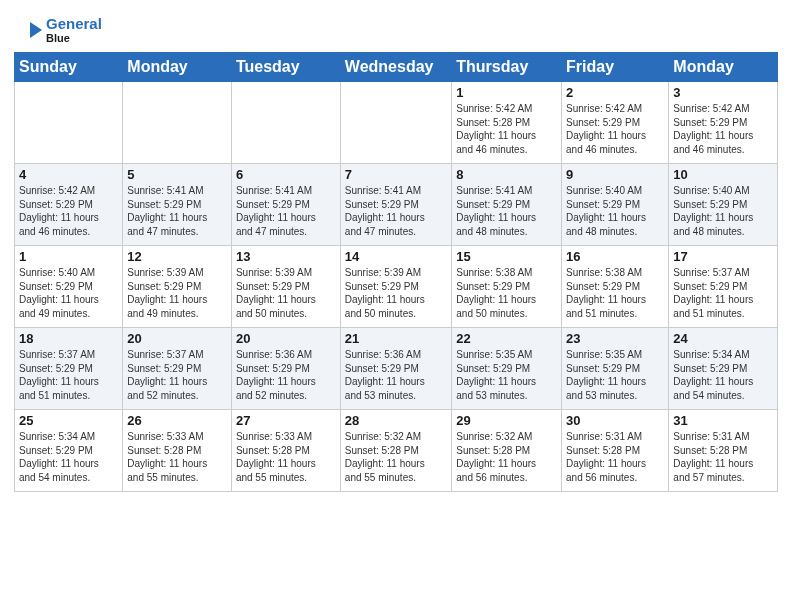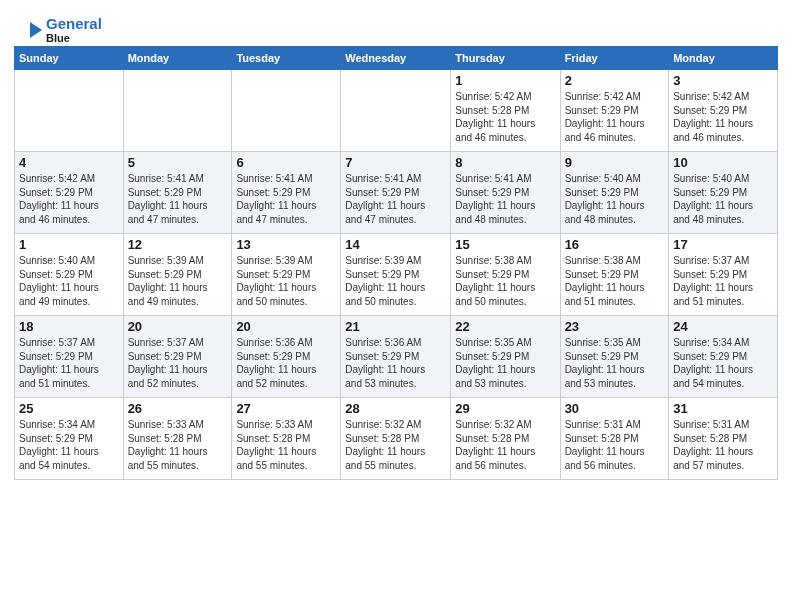--- a/index.html
+++ b/index.html
@@ -18,7 +18,7 @@
       display: flex;
       justify-content: space-between;
       align-items: center;
-      margin-bottom: 0;
+      margin-bottom: 6px;
     }
     .logo {
       display: flex;

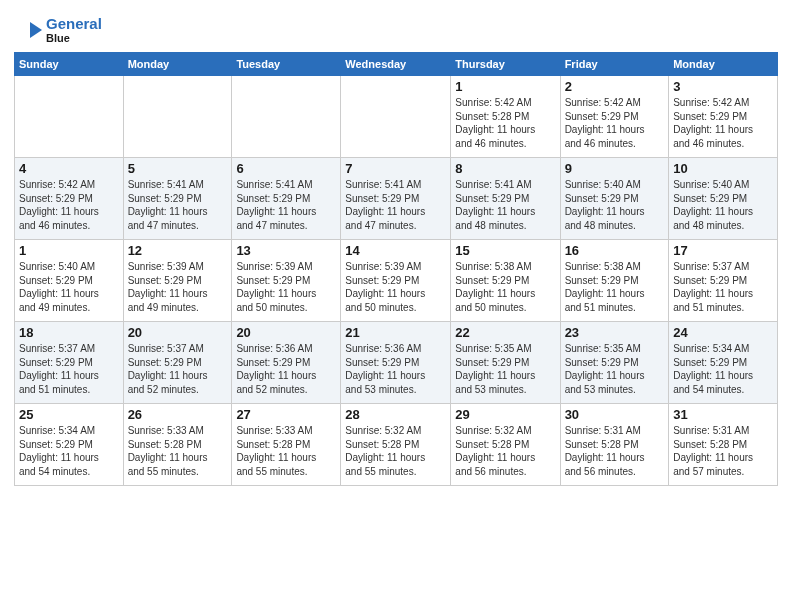--- a/index.html
+++ b/index.html
@@ -45,7 +45,7 @@
     th {
       background: #2a6ebb;
       color: #fff;
-      font-size: 11px;
+      font-size: 16px;
       font-weight: bold;
       padding: 5px 4px;
       text-align: left;

